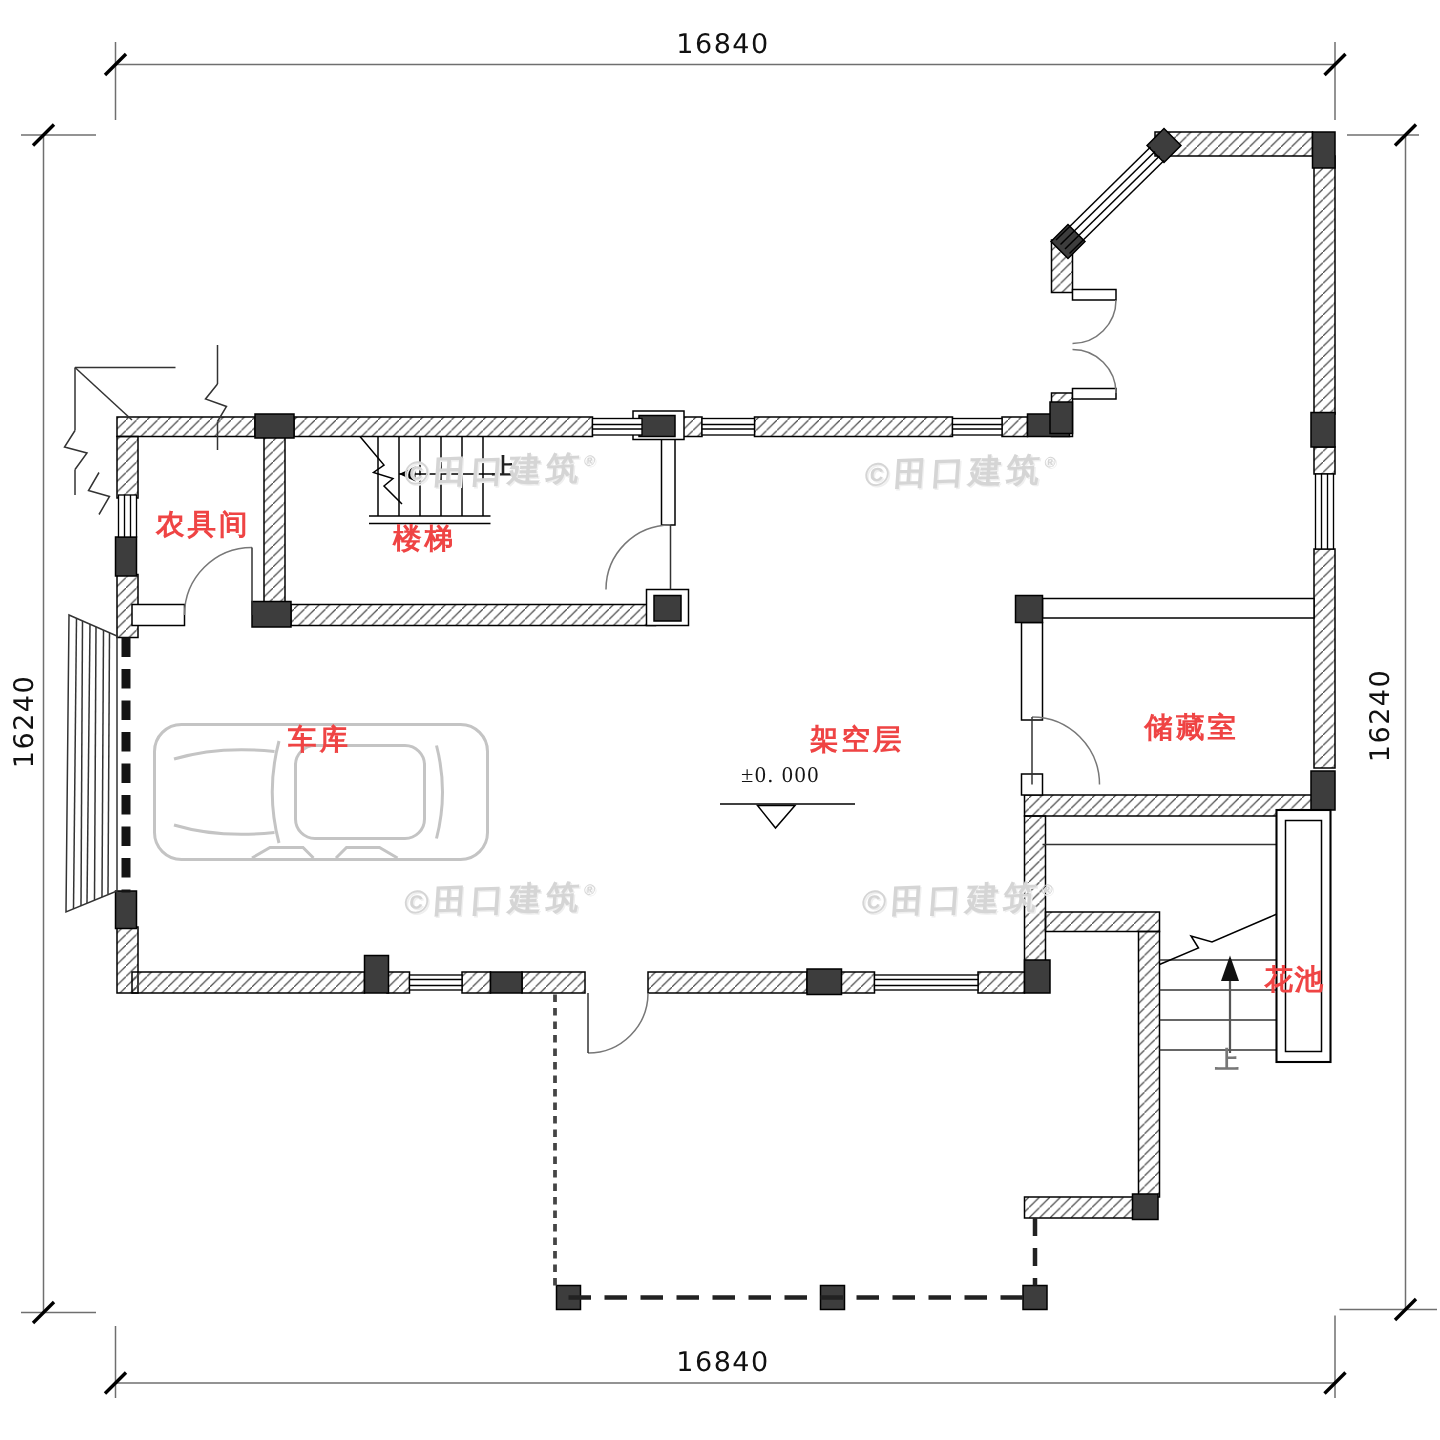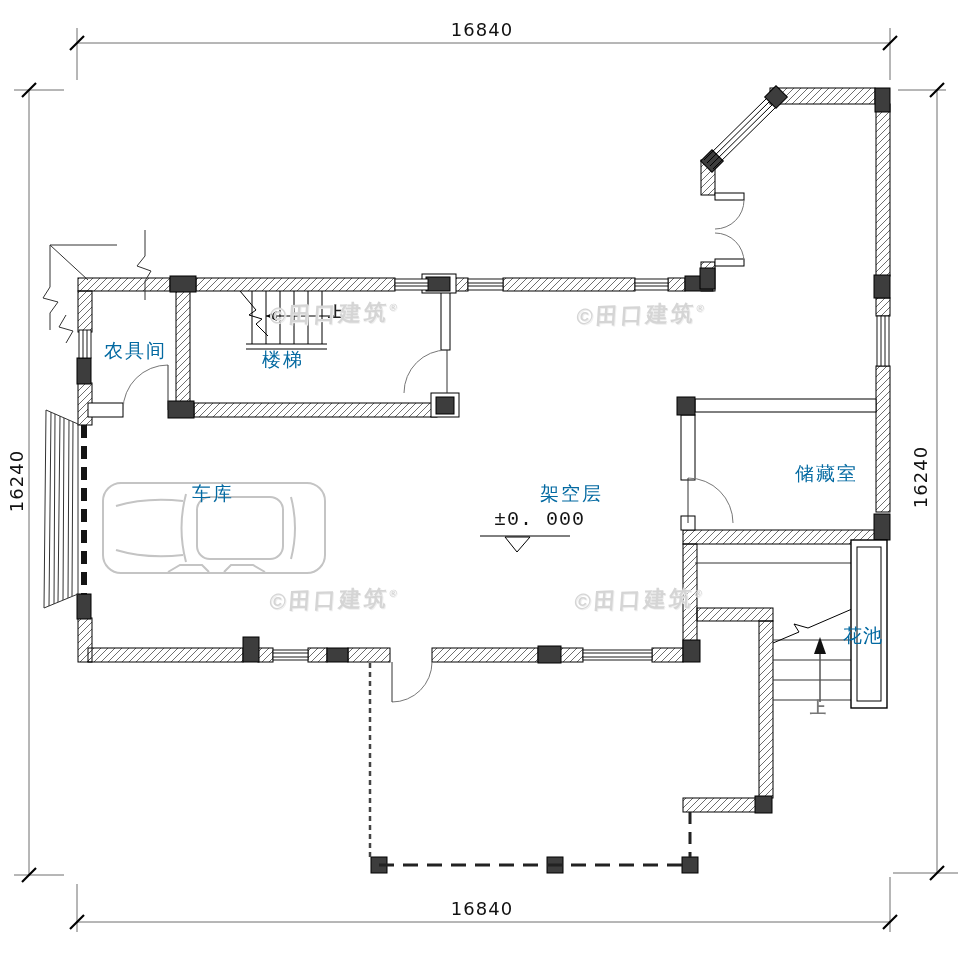--- a/index.html
+++ b/index.html
@@ -6,7 +6,7 @@
   .plan{position:relative;width:960px;height:960px;background:#ffffff;overflow:hidden;
         font-family:"Liberation Sans","DejaVu Sans",sans-serif;}
   .plan svg{position:absolute;left:0;top:0;}
-  .lbl{position:absolute;color:#0369a1;font-size:19px;font-weight:400;letter-spacing:2px;
+  .lbl{position:absolute;color:#ef4444;font-size:19px;font-weight:700;letter-spacing:2px;
        white-space:nowrap;line-height:1;}
   .dim{position:absolute;color:#111;font-size:18px;font-weight:400;letter-spacing:1px;
        font-family:"DejaVu Sans","Liberation Sans",sans-serif;white-space:nowrap;line-height:1;}

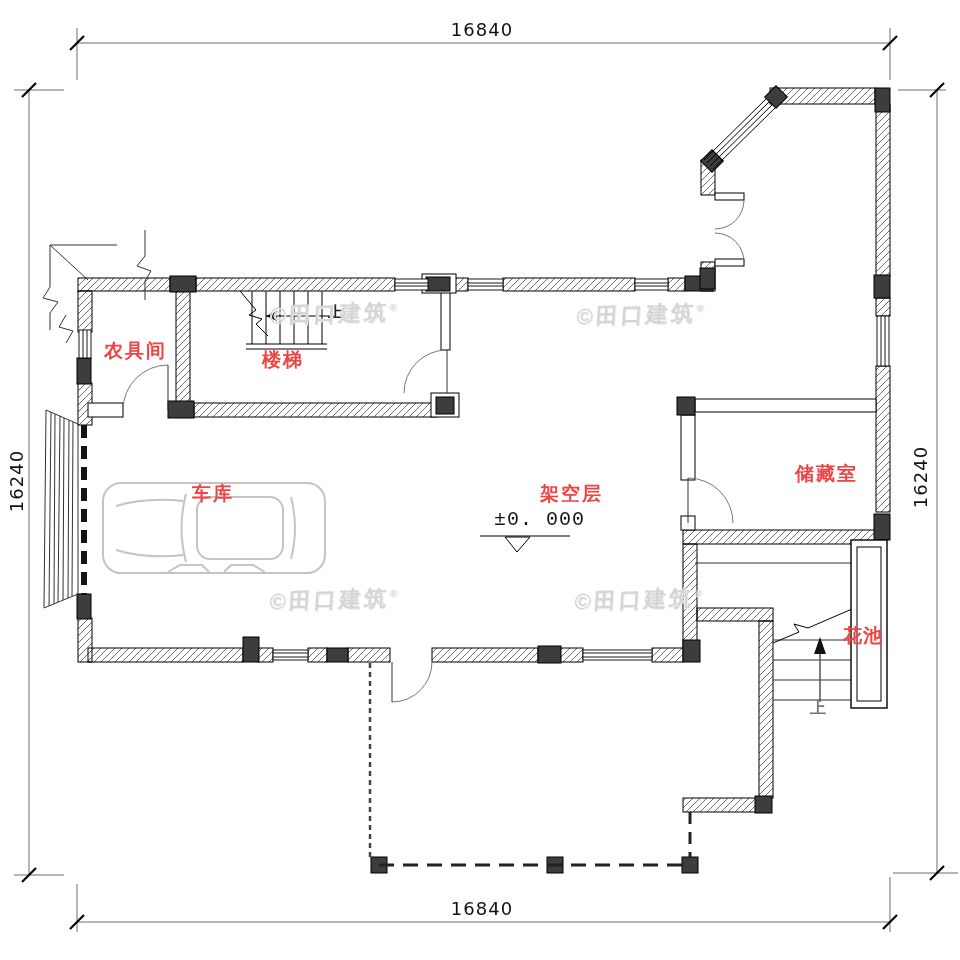--- a/index.html
+++ b/index.html
@@ -262,7 +262,7 @@
 <div class="lbl" style="left:262px;top:350px;">楼梯</div>
 <div class="lbl" style="left:192px;top:484px;">车库</div>
 <div class="lbl" style="left:540px;top:484px;">架空层</div>
-<div class="lbl" style="left:763px;top:464px;margin-left:32px;">储藏室</div>
+<div class="lbl" style="left:763px;top:476px;">储藏室</div>
 <div class="lbl" style="left:843px;top:626px;letter-spacing:1px;">花池</div>
 
 <div class="elev" style="left:494px;top:510px;">±0. 000</div>

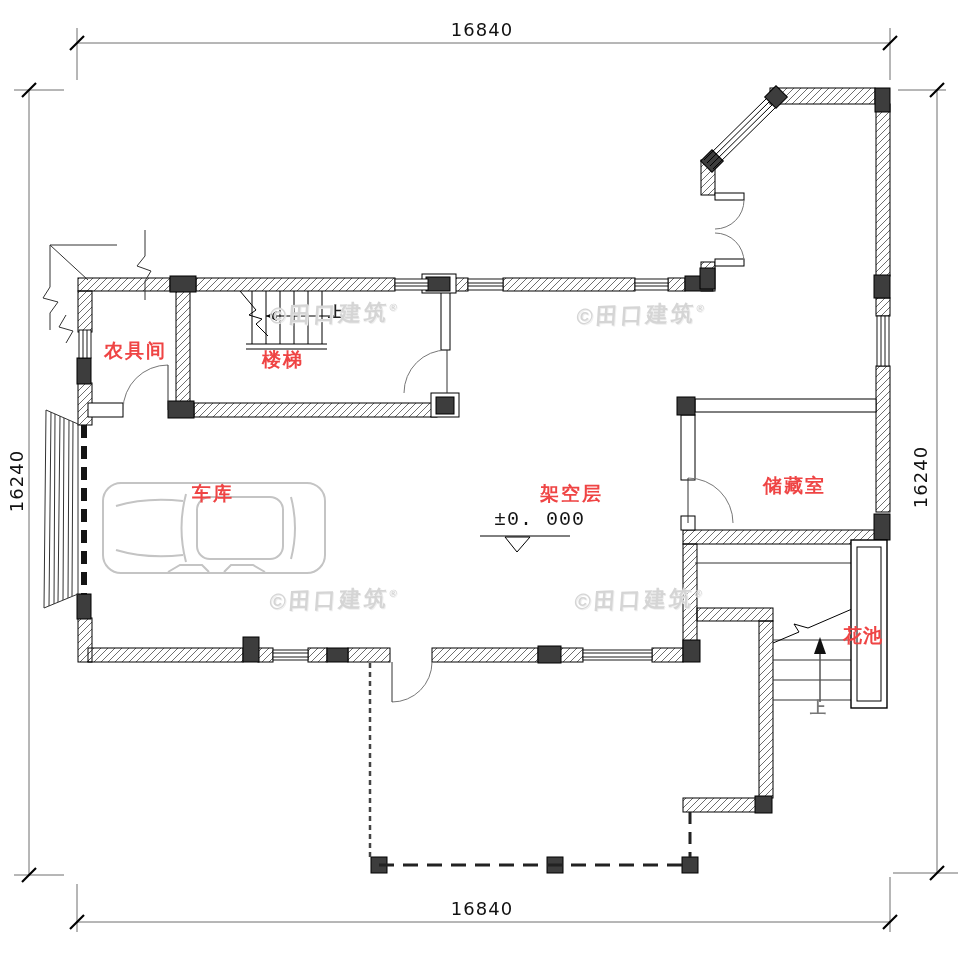--- a/index.html
+++ b/index.html
@@ -12,8 +12,8 @@
        font-family:"DejaVu Sans","Liberation Sans",sans-serif;white-space:nowrap;line-height:1;}
   .dim.vert{transform:translate(-50%,-50%) rotate(-90deg);}
   .dim.horiz{transform:translate(-50%,0);}
-  .elev{position:absolute;color:#141414;font-size:20px;font-weight:500;letter-spacing:1px;
-        font-family:Liberation Mono, monospace;white-space:nowrap;line-height:1;}
+  .elev{position:absolute;color:#141414;font-size:15px;font-weight:500;letter-spacing:1px;
+        font-family:Liberation Serif, serif;white-space:nowrap;line-height:1;}
   .up{position:absolute;color:#222;font-size:15px;font-weight:600;line-height:1;}
   .up.outdoor{color:#777;font-size:16px;}
   .wm{position:absolute;color:#d5d5d5;font-size:22px;font-weight:700;letter-spacing:3px;

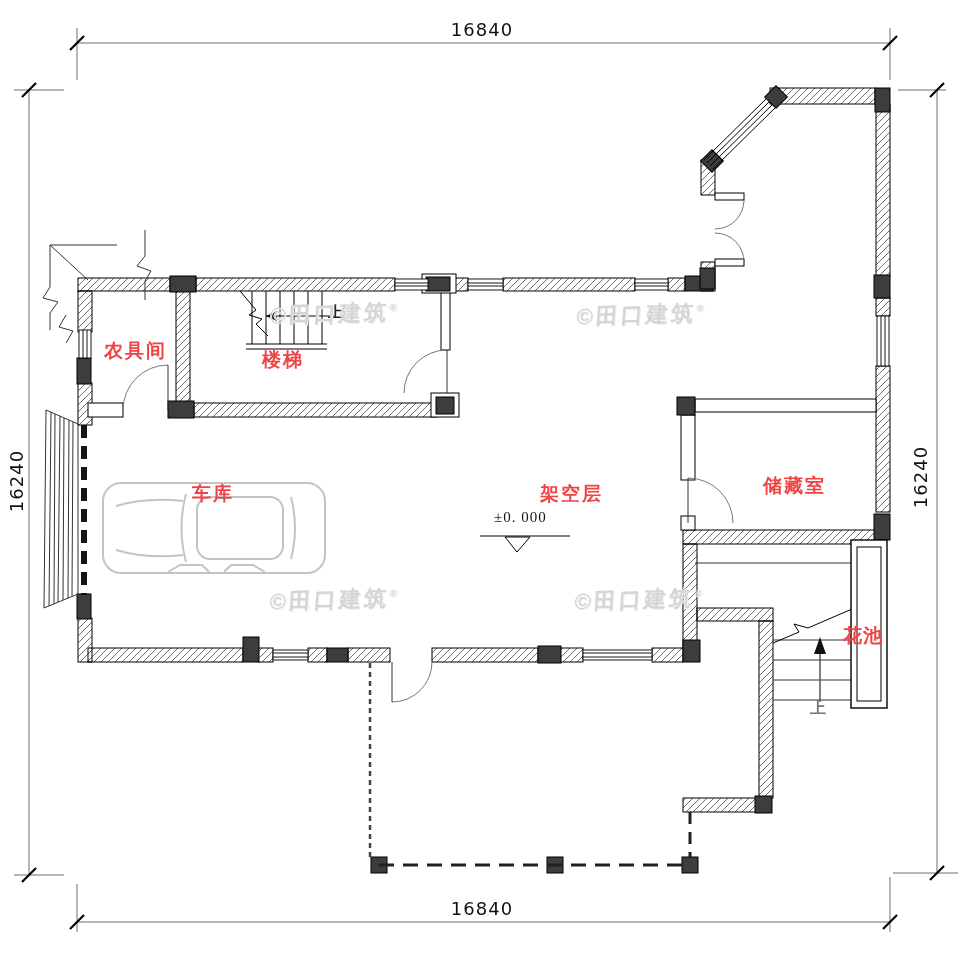--- a/index.html
+++ b/index.html
@@ -263,7 +263,7 @@
 <div class="lbl" style="left:192px;top:484px;">车库</div>
 <div class="lbl" style="left:540px;top:484px;">架空层</div>
 <div class="lbl" style="left:763px;top:476px;">储藏室</div>
-<div class="lbl" style="left:843px;top:626px;letter-spacing:1px;">花池</div>
+<div class="lbl" style="left:843px;top:644px;letter-spacing:1px;">花池</div>
 
 <div class="elev" style="left:494px;top:510px;">±0. 000</div>
 

